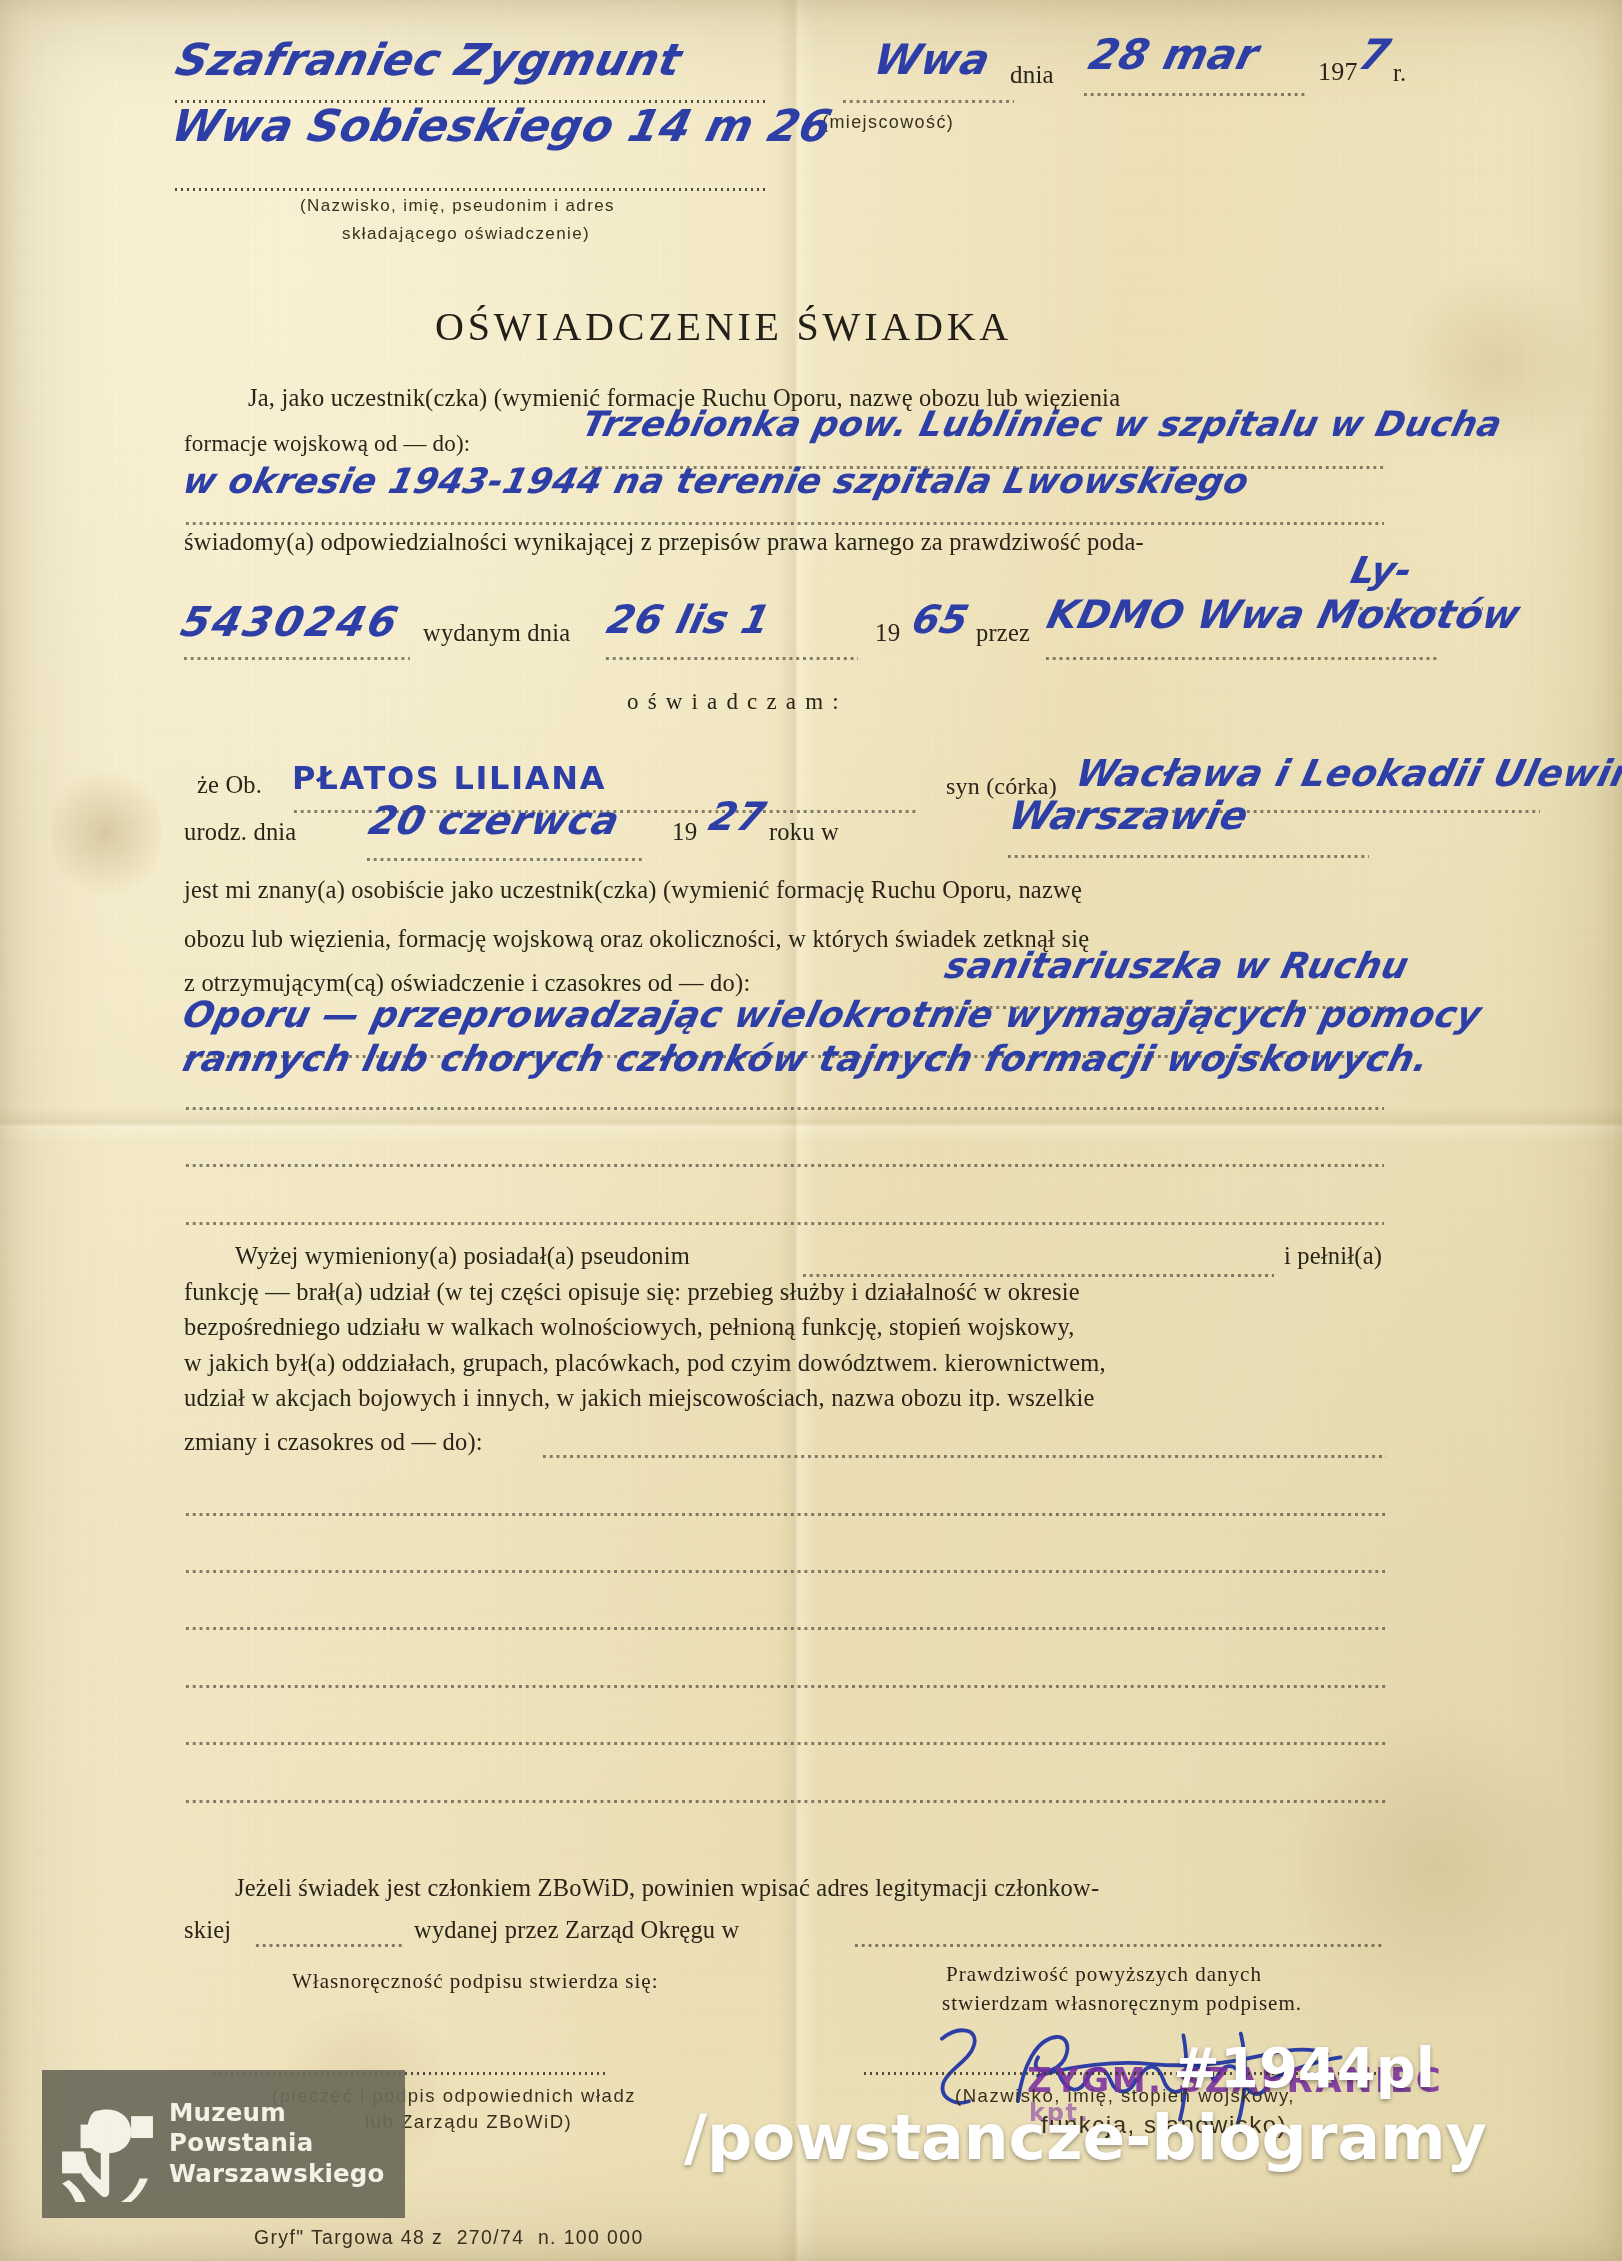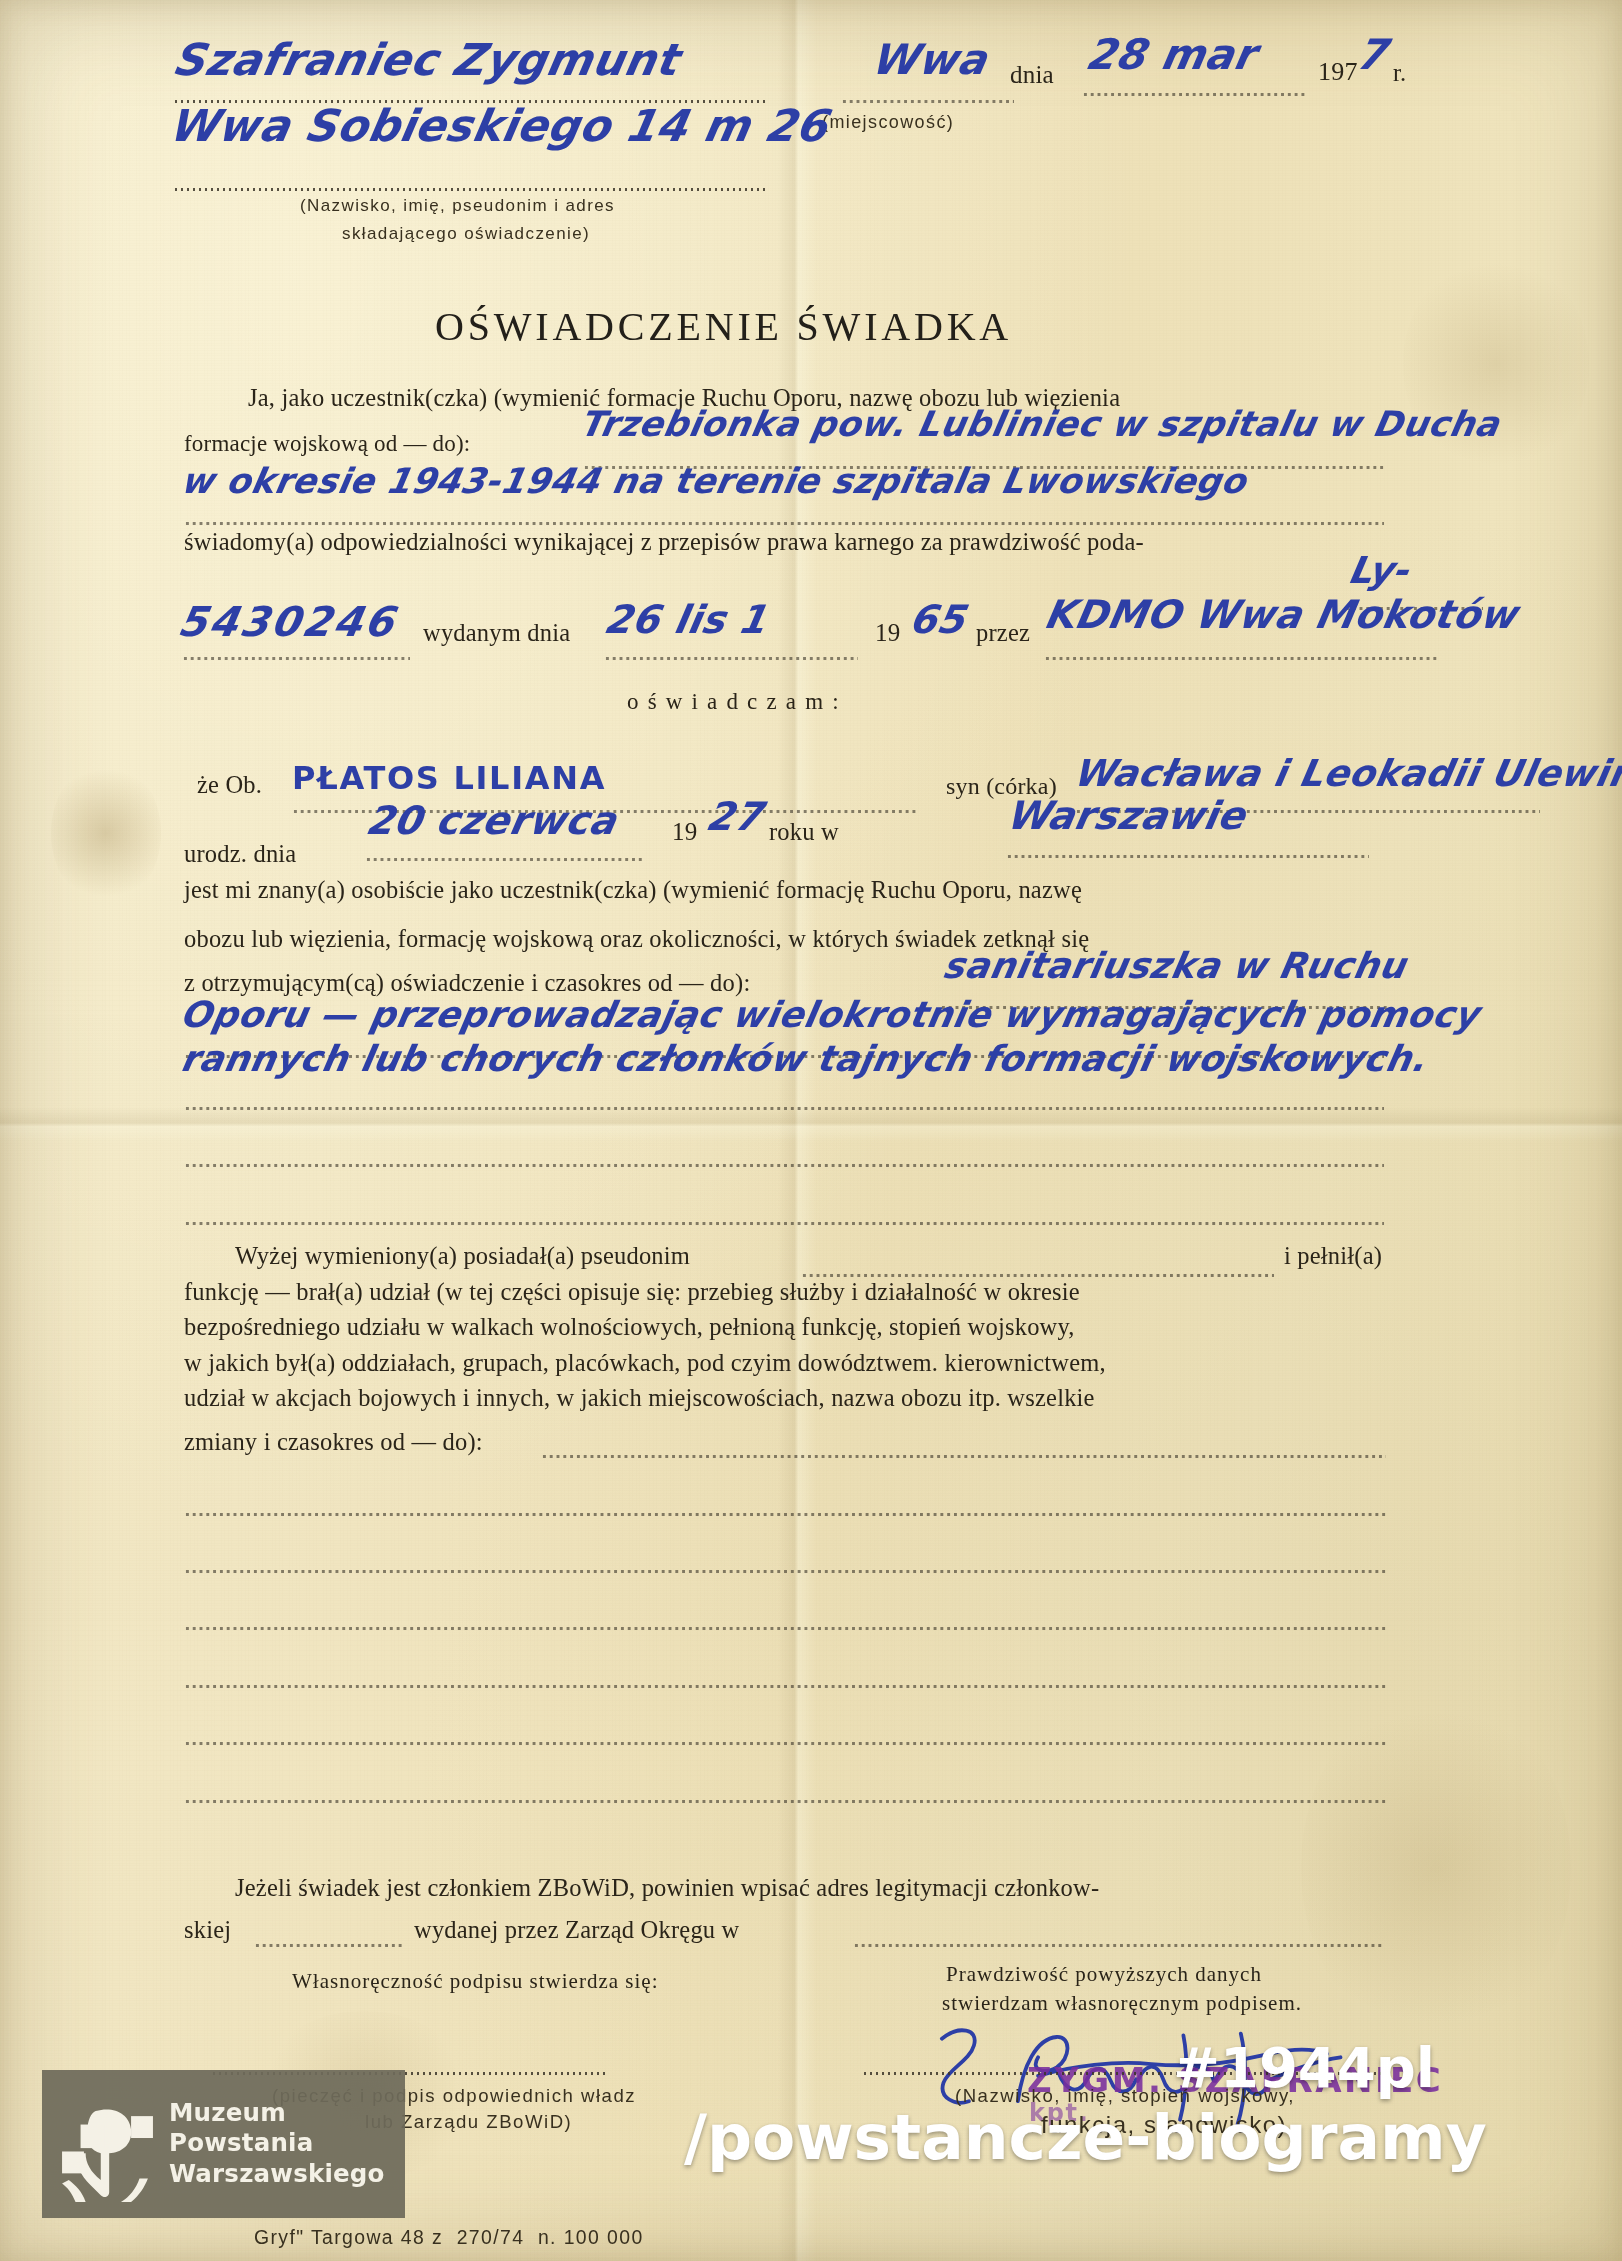--- a/index.html
+++ b/index.html
@@ -128,7 +128,7 @@
   <div class="hw cursive" style="left:1077px;top:752px;font-size:37px;">Wacława i Leokadii Ulewińskich</div>
   <div class="dots thin" style="left:1075px;top:810px;width:465px"></div>
 
-  <div class="pr body" style="left:184px;top:818px;font-size:24.5px;margin-top:22px;">urodz. dnia</div>
+  <div class="pr body" style="left:184px;top:818px;font-size:24.5px;">urodz. dnia</div>
   <div class="hw cursive" style="left:370px;top:798px;font-size:39px;">20 czerwca</div>
   <div class="dots thin" style="left:365px;top:858px;width:279px"></div>
   <div class="pr body" style="left:672px;top:818px;font-size:25px;">19</div>

